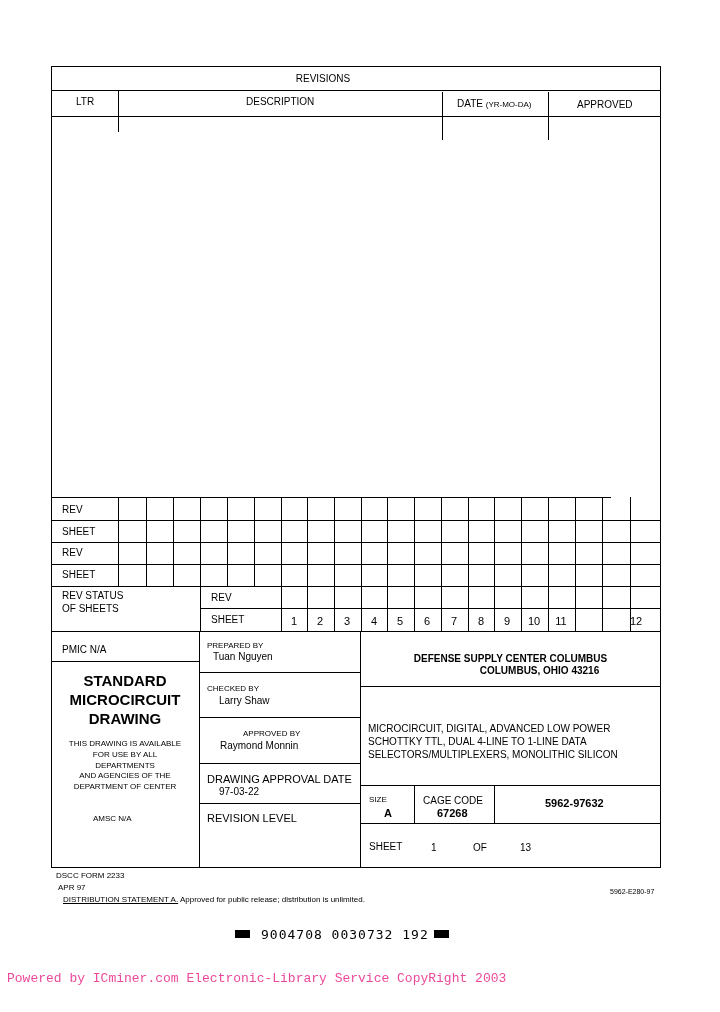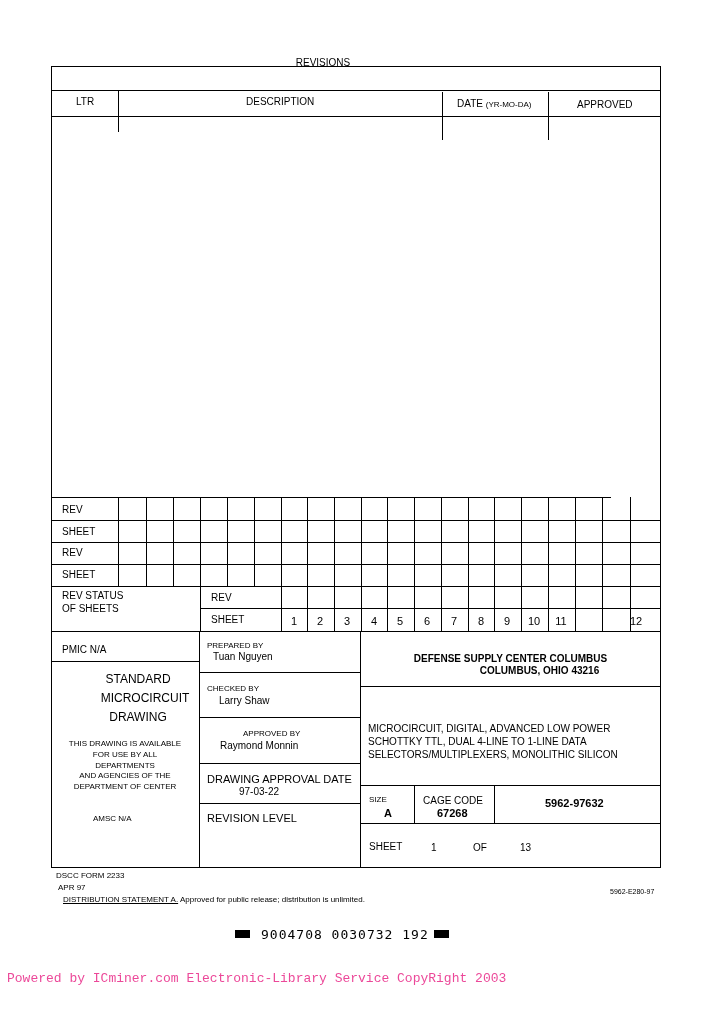--- a/index.html
+++ b/index.html
@@ -24,7 +24,7 @@
 
 <div class="abs" style="left:51px;top:66px;width:610px;height:802px;border:1px solid #000;box-sizing:border-box;"></div>
 
-<div class="t sm center" style="left:51px;top:58px;width:544px;">REVISIONS</div>
+<div class="t sm center" style="left:51px;top:74px;width:544px;">REVISIONS</div>
 <div class="line-h" style="left:51px;top:90px;width:610px;"></div>
 <div class="t sm" style="left:76px;top:97px;">LTR</div>
 <div class="line-v" style="left:118px;top:90px;height:42px;"></div>

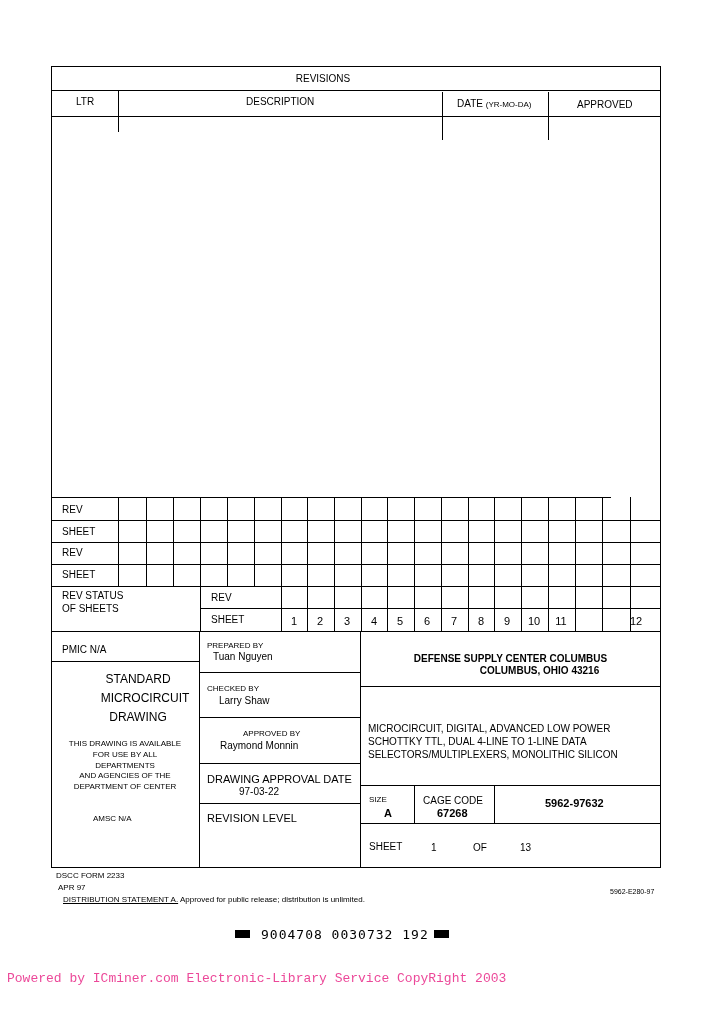--- a/index.html
+++ b/index.html
@@ -11,7 +11,7 @@
   .sm { font-size:10px; }
   .xs { font-size:8px; }
   .md { font-size:11px; }
-  .lg { font-size:12px; font-weight:normal;margin-left:13px; }
+  .lg { font-size:15px; font-weight:bold; }
   .b { font-weight:bold; }
   .center { text-align:center; }
   .grid-num { position:absolute; font-size:11px; text-align:center; width:26px; }

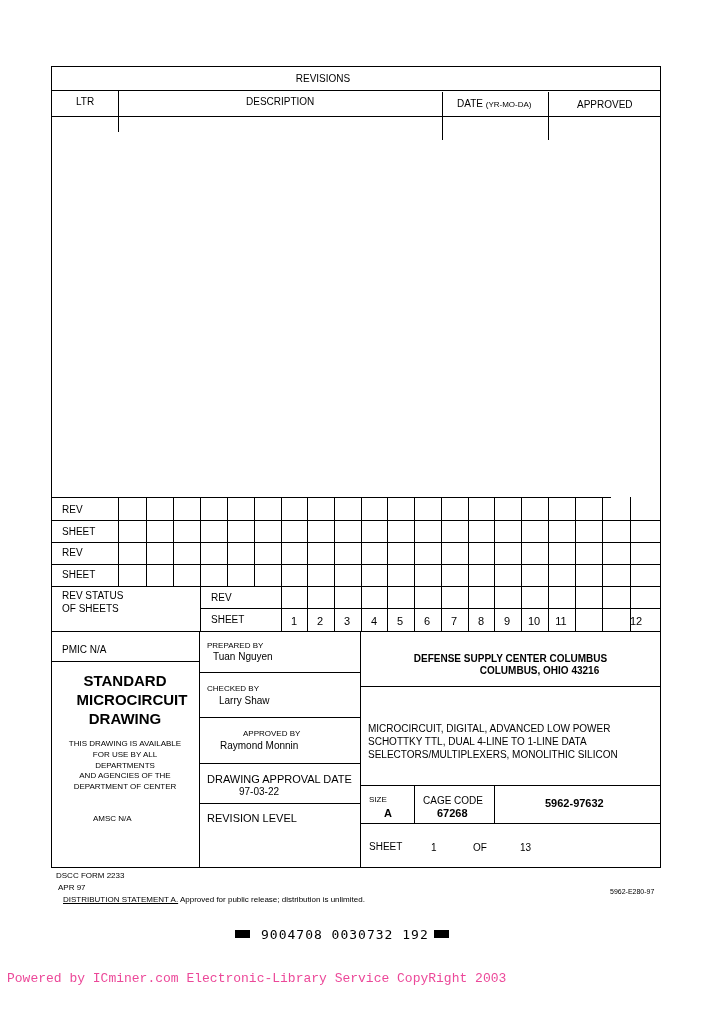--- a/index.html
+++ b/index.html
@@ -96,7 +96,7 @@
 <div class="t sm" style="left:62px;top:645px;">PMIC N/A</div>
 <div class="line-h" style="left:51px;top:661px;width:148px;"></div>
 <div class="t lg center" style="left:51px;top:673px;width:148px;">STANDARD</div>
-<div class="t lg center" style="left:58px;top:692px;width:148px;">MICROCIRCUIT</div>
+<div class="t lg center" style="left:51px;top:692px;width:148px;">MICROCIRCUIT</div>
 <div class="t lg center" style="left:51px;top:711px;width:148px;">DRAWING</div>
 <div class="t xs center" style="left:51px;top:740px;width:148px;">THIS DRAWING IS AVAILABLE</div>
 <div class="t xs center" style="left:51px;top:751px;width:148px;">FOR USE BY ALL</div>

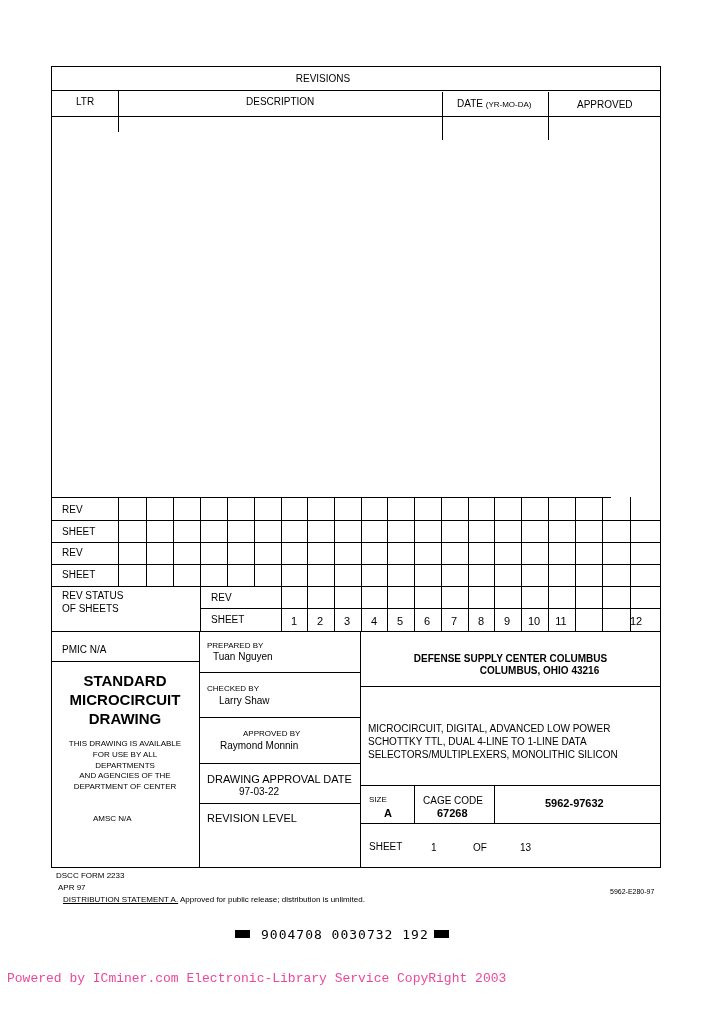--- a/index.html
+++ b/index.html
@@ -115,7 +115,7 @@
 <div class="t sm" style="left:220px;top:741px;">Raymond Monnin</div>
 <div class="line-h" style="left:199px;top:763px;width:161px;"></div>
 <div class="t md" style="left:207px;top:774px;">DRAWING APPROVAL DATE</div>
-<div class="t sm" style="left:219px;top:787px;margin-left:20px;">97-03-22</div>
+<div class="t sm" style="left:219px;top:787px;">97-03-22</div>
 <div class="line-h" style="left:199px;top:803px;width:161px;"></div>
 <div class="t md" style="left:207px;top:813px;">REVISION LEVEL</div>
 

